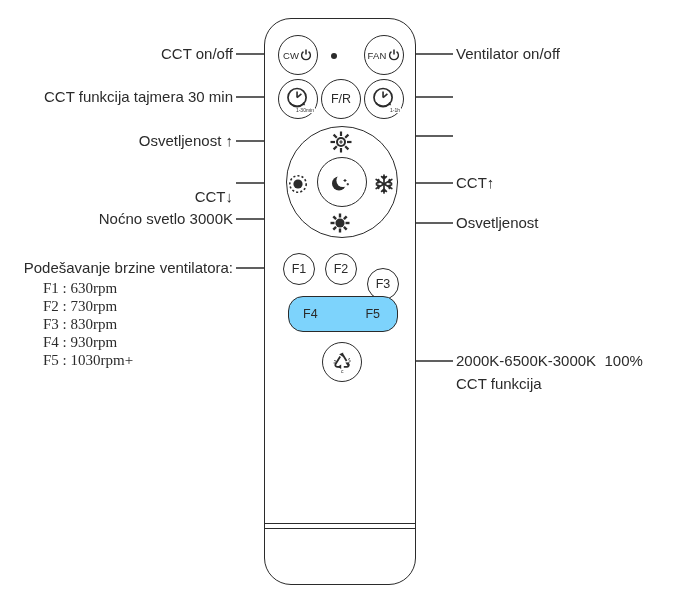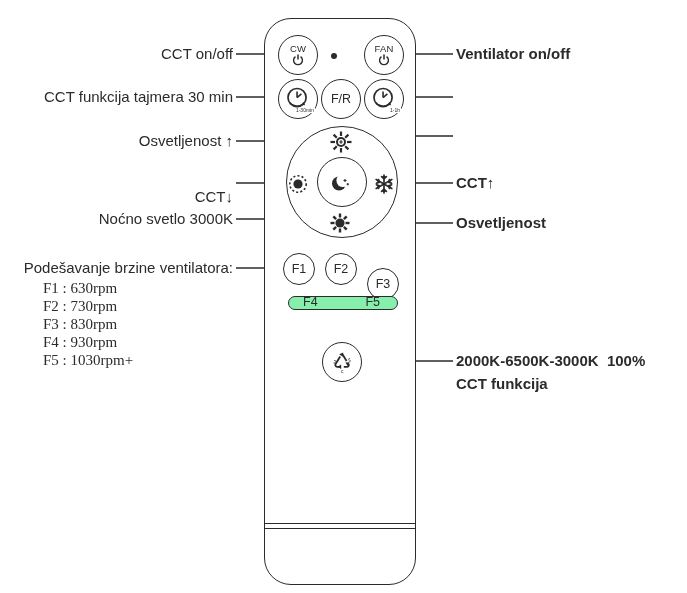--- a/index.html
+++ b/index.html
@@ -20,7 +20,7 @@
   }
   .btn{
     position:absolute;border:1.6px solid #2b2b2b;border-radius:50%;background:#fff;
-    box-sizing:border-box;display:flex;flex-direction:column;align-items:center;justify-content:center;
+    box-sizing:border-box;display:flex;align-items:center;justify-content:center;
   }
   .btn .tag{font-size:9.5px;line-height:9px;letter-spacing:.2px;}
   .btn.f-label{font-size:12.5px;}

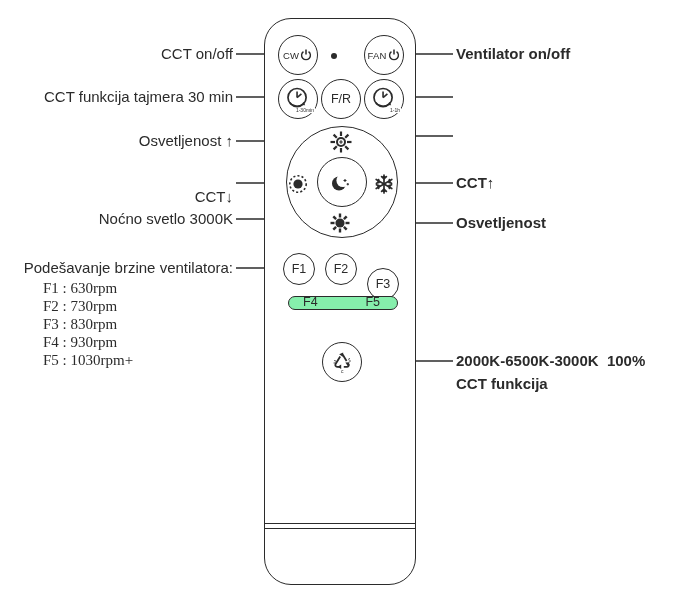--- a/index.html
+++ b/index.html
@@ -9,7 +9,7 @@
   }
   .lines{position:absolute;left:0;top:0;width:687px;height:593px;pointer-events:none;}
   .lbl{position:absolute;font-size:15px;line-height:18px;white-space:pre;color:#2b2b2b;}
-  .lbl.right-col{left:456px;font-weight:bold;}
+  .lbl.right-col{left:456px;}
   .lbl.left-col{right:454px;text-align:right;}
   .speed-list{position:absolute;left:43px;top:279px;font-size:15px;line-height:18px;}
   .speed-list div{white-space:pre;font-family:Liberation Serif, serif;}

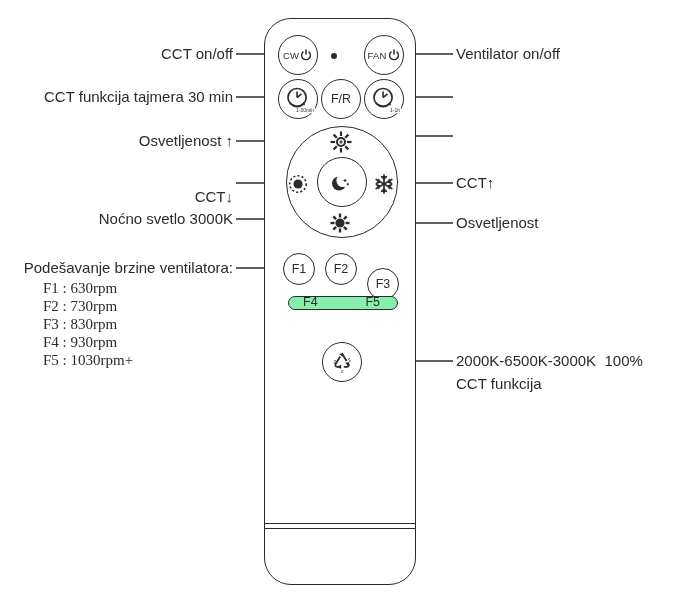--- a/index.html
+++ b/index.html
@@ -31,8 +31,8 @@
        border-radius:50%;box-sizing:border-box;background:#fff;}
   .icon{position:absolute;display:block;}
   .pill{
-    position:absolute;left:23px;top:277px;width:110px;height:14px;border:1.6px solid #2b2b2b;
-    border-radius:15px;box-sizing:border-box;background:#86efac;display:flex;align-items:flex-end;
+    position:absolute;left:23px;top:277px;width:110px;height:36px;border:1.6px solid #2b2b2b;
+    border-radius:15px;box-sizing:border-box;background:#7dd3fc;display:flex;align-items:center;
     justify-content:space-between;padding:0 17px 0 14px;font-size:12.5px;
   }
   .battery-line{position:absolute;left:0;right:0;top:504px;height:4px;

